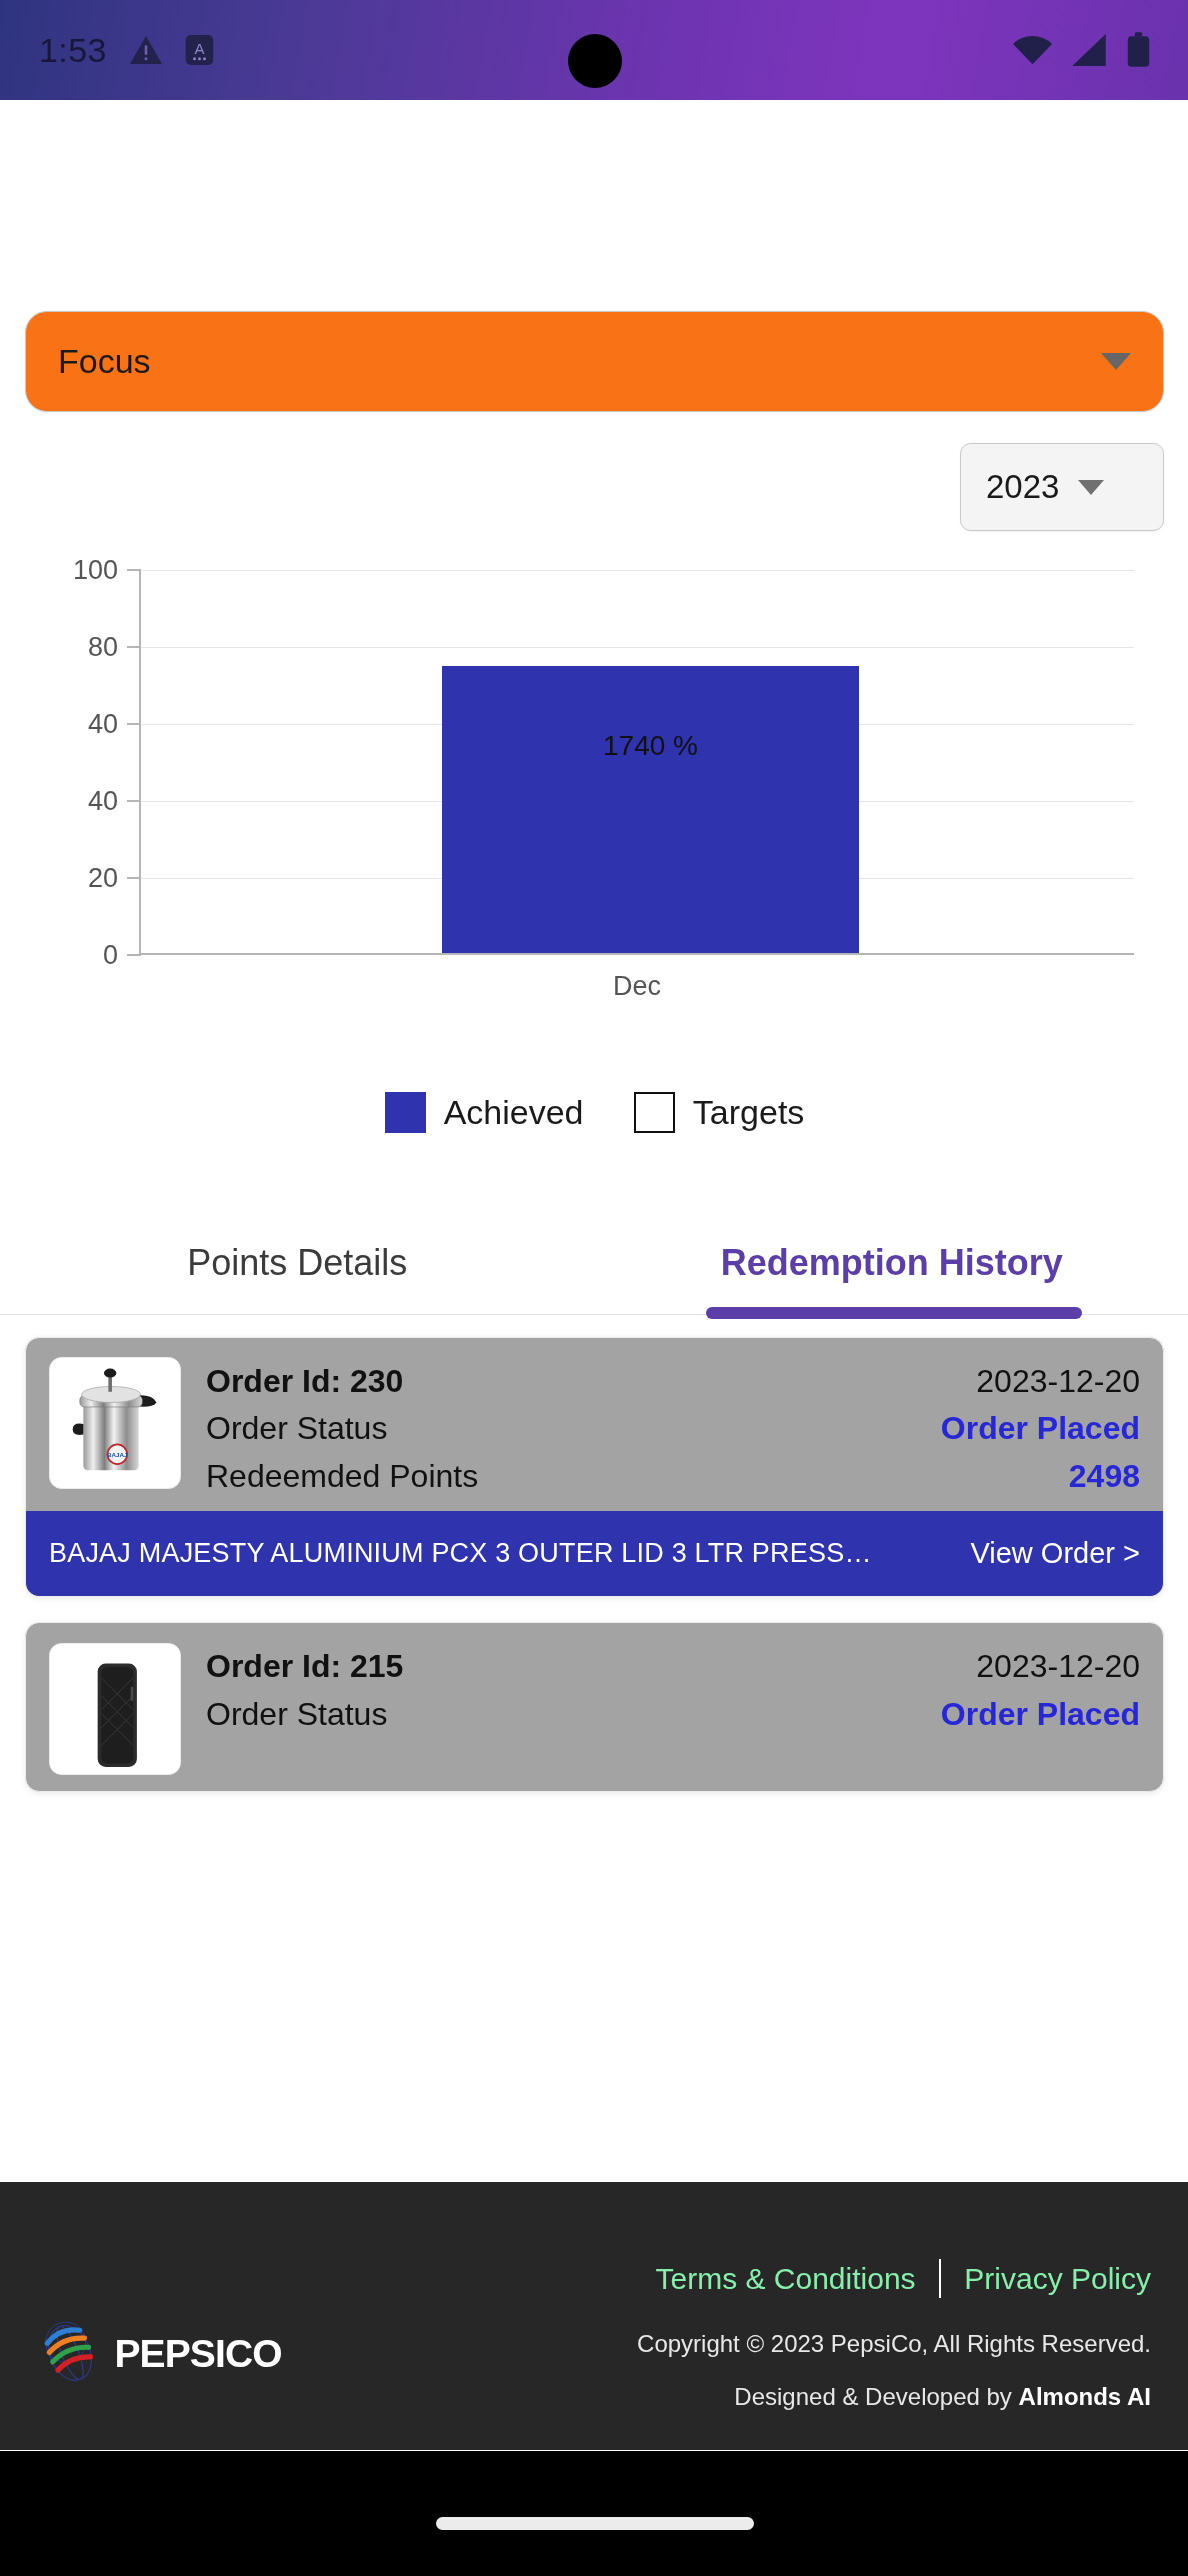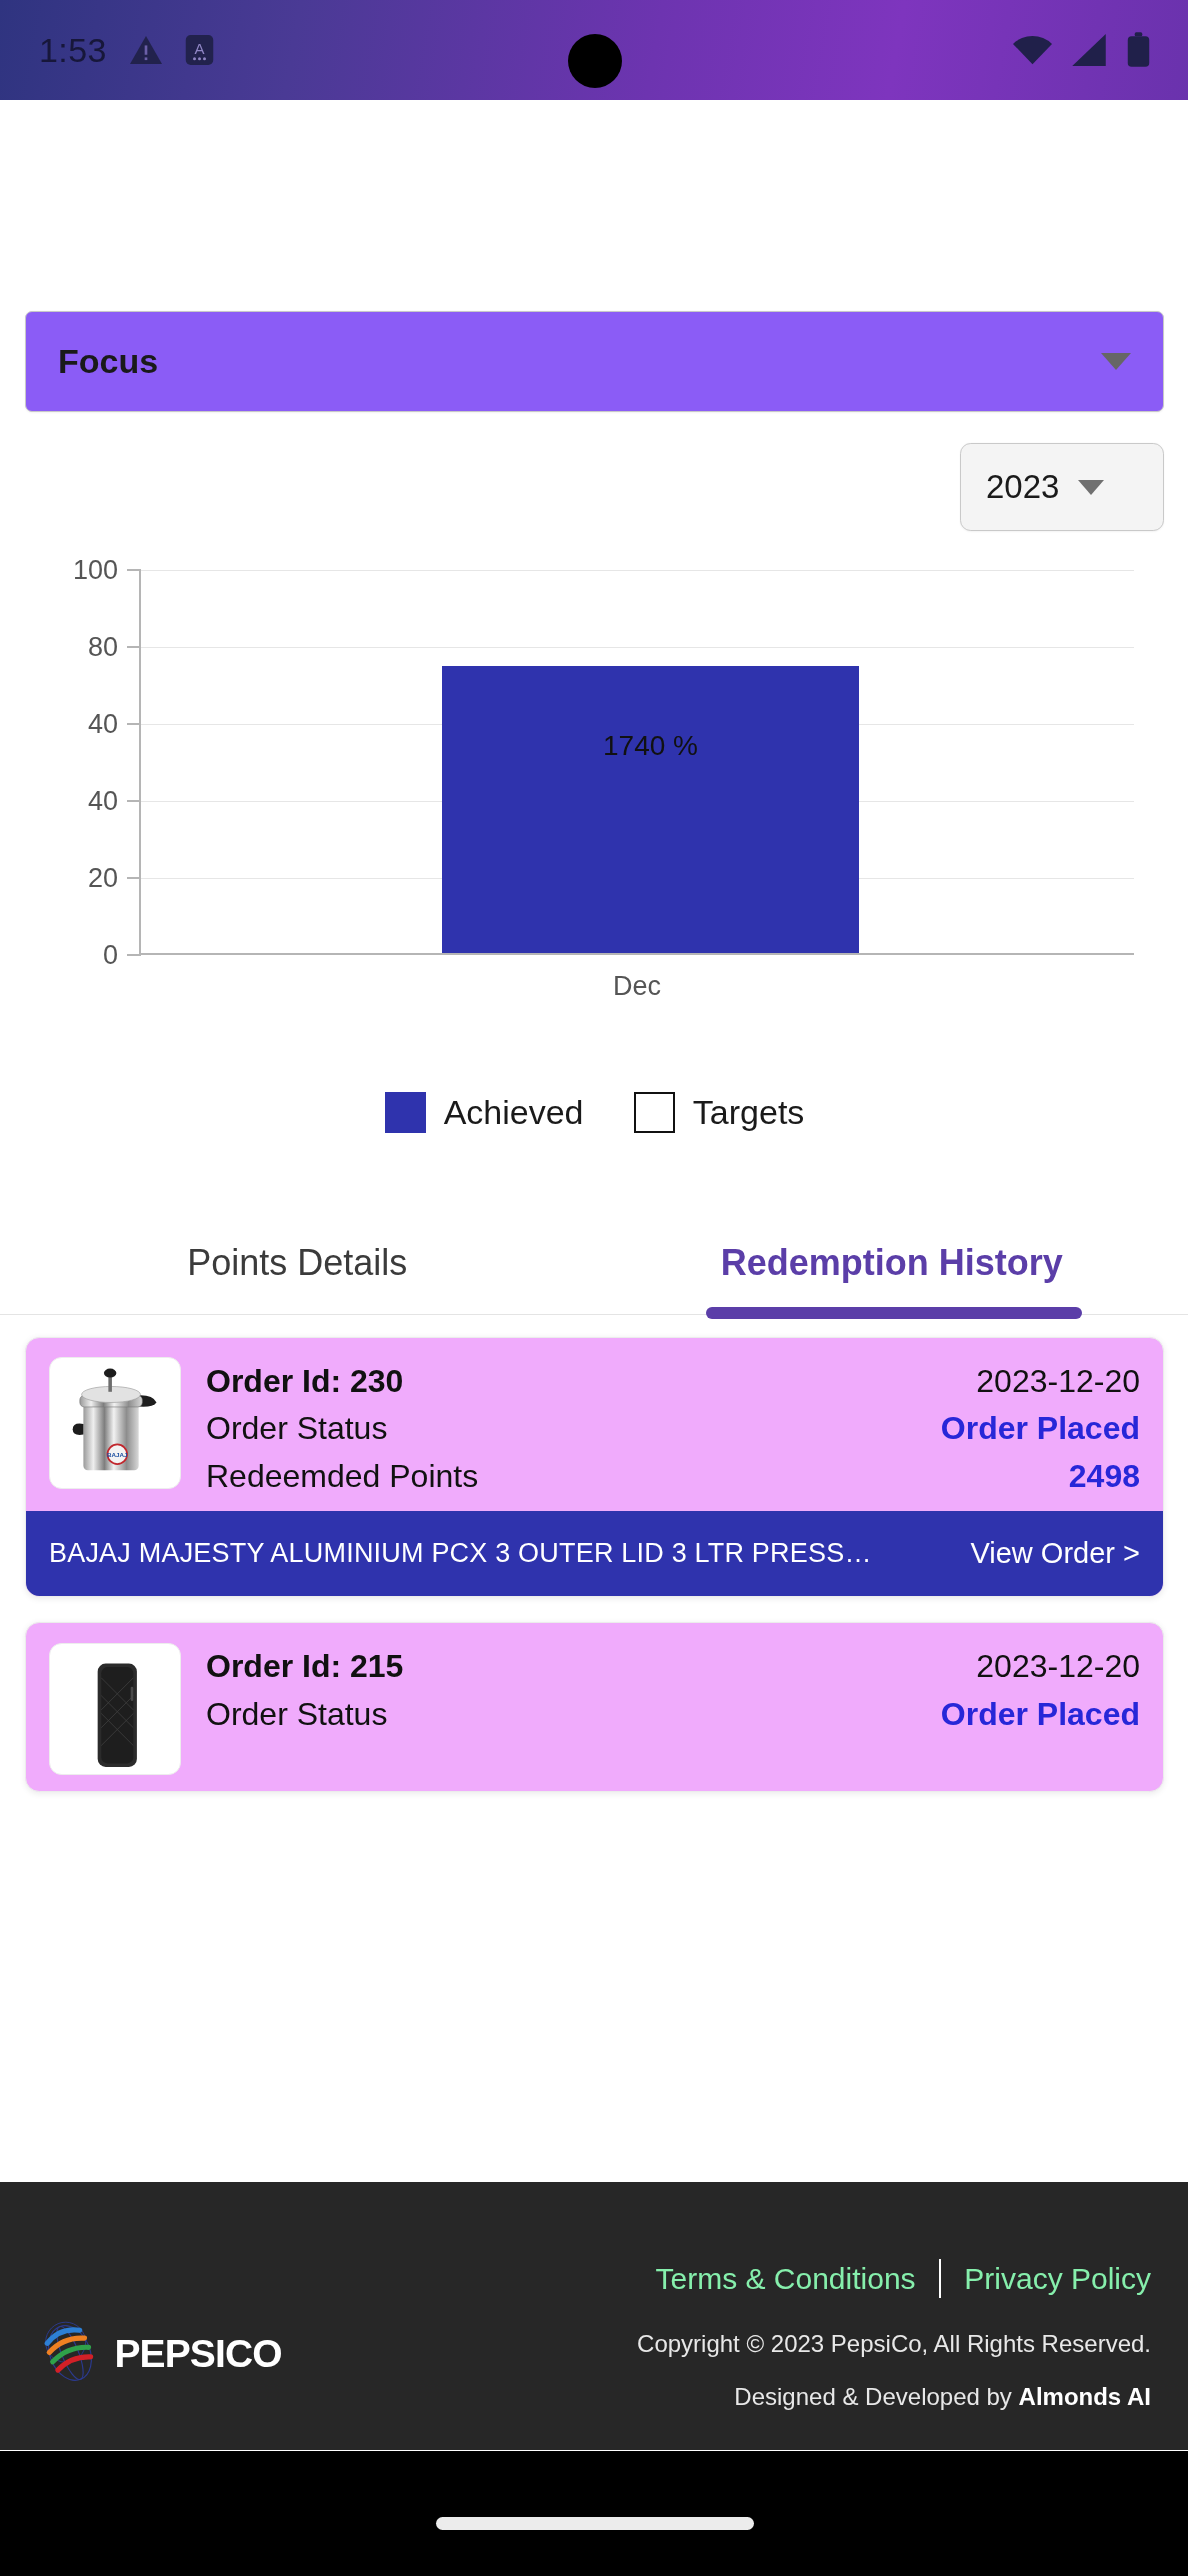--- a/index.html
+++ b/index.html
@@ -49,10 +49,9 @@
   }
   .focus-select {
     margin: 26px 25px 0 25px; height: 101px; border: 1.3px solid #c8c8c8;
-    border-radius: 7px; background: #8b5cf6;
+    border-radius: 22px; background: #f97316;
     display: flex; align-items: center; padding: 0 32px;
     box-shadow: 0 0.9px 1.8px rgba(0,0,0,.05);
-    font-weight: bold;
   }
   .focus-select .label { font-size: 34px; color: #1a1a1a; }
   .caret { margin-left: auto; width:0;height:0;border-left:15px solid transparent;border-right:15px solid transparent;border-top:17px solid #666; }

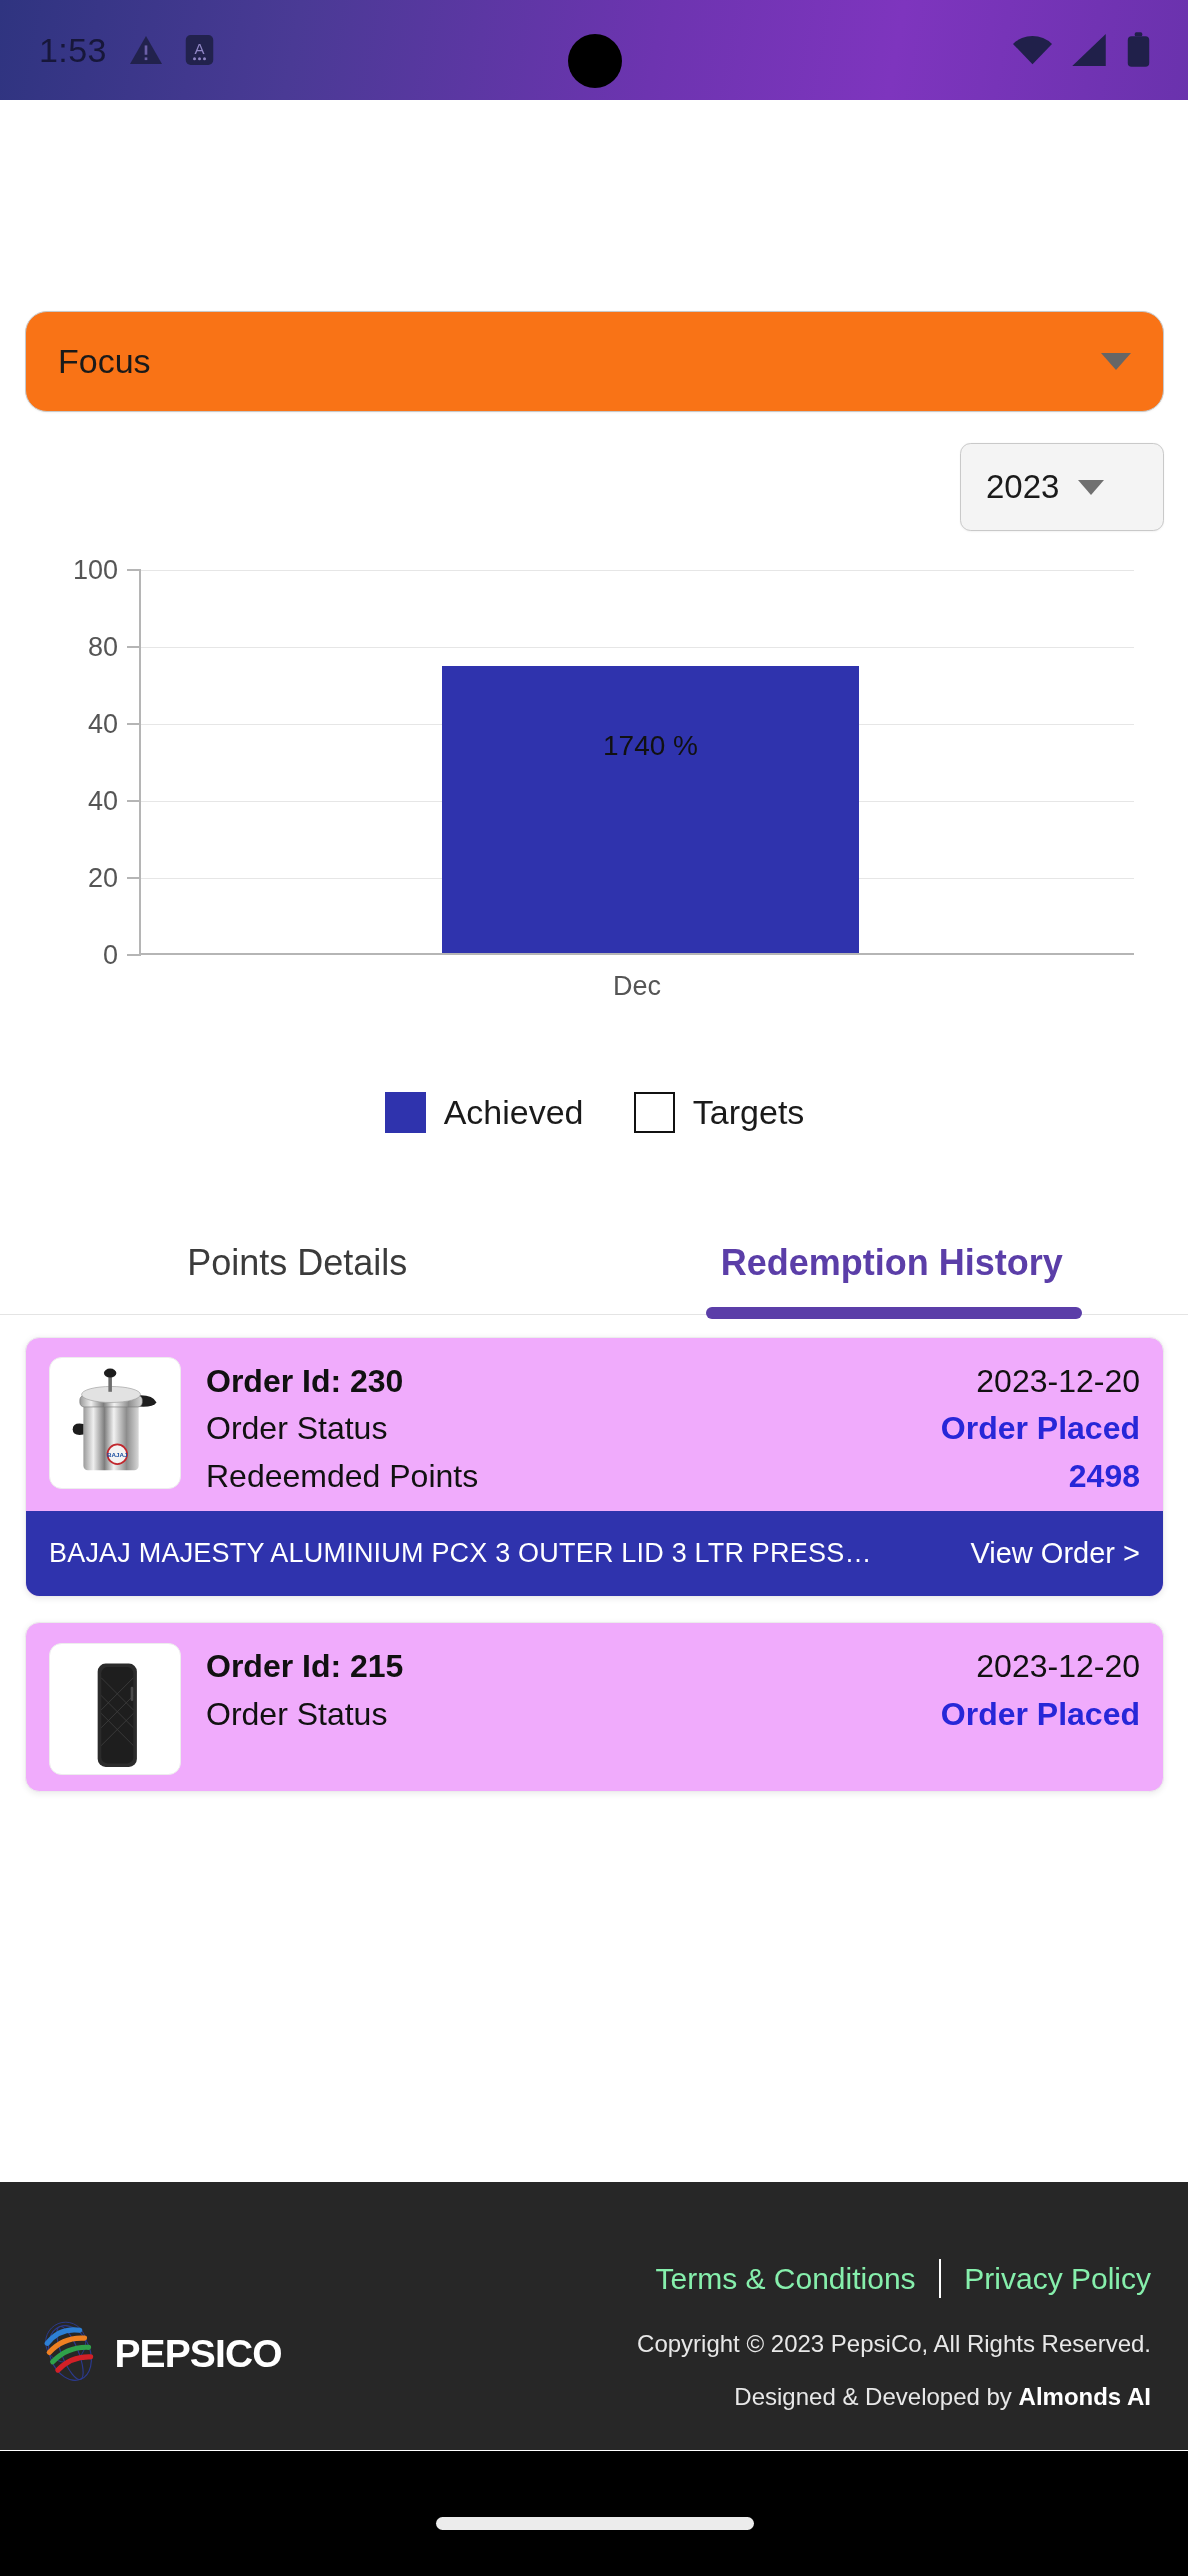--- a/index.html
+++ b/index.html
@@ -103,7 +103,7 @@
   
   .cards { padding: 21.5px 25px 0 25px; }
   .card {
-    background:#f0abfc; border:1.3px solid #ececec; border-radius:14.3px;
+    background:#a3a3a3; border:1.3px solid #ececec; border-radius:14.3px;
     box-shadow: 0 1.8px 6.3px rgba(0,0,0,.08);
     overflow:hidden; margin-bottom: 25px;
   }

